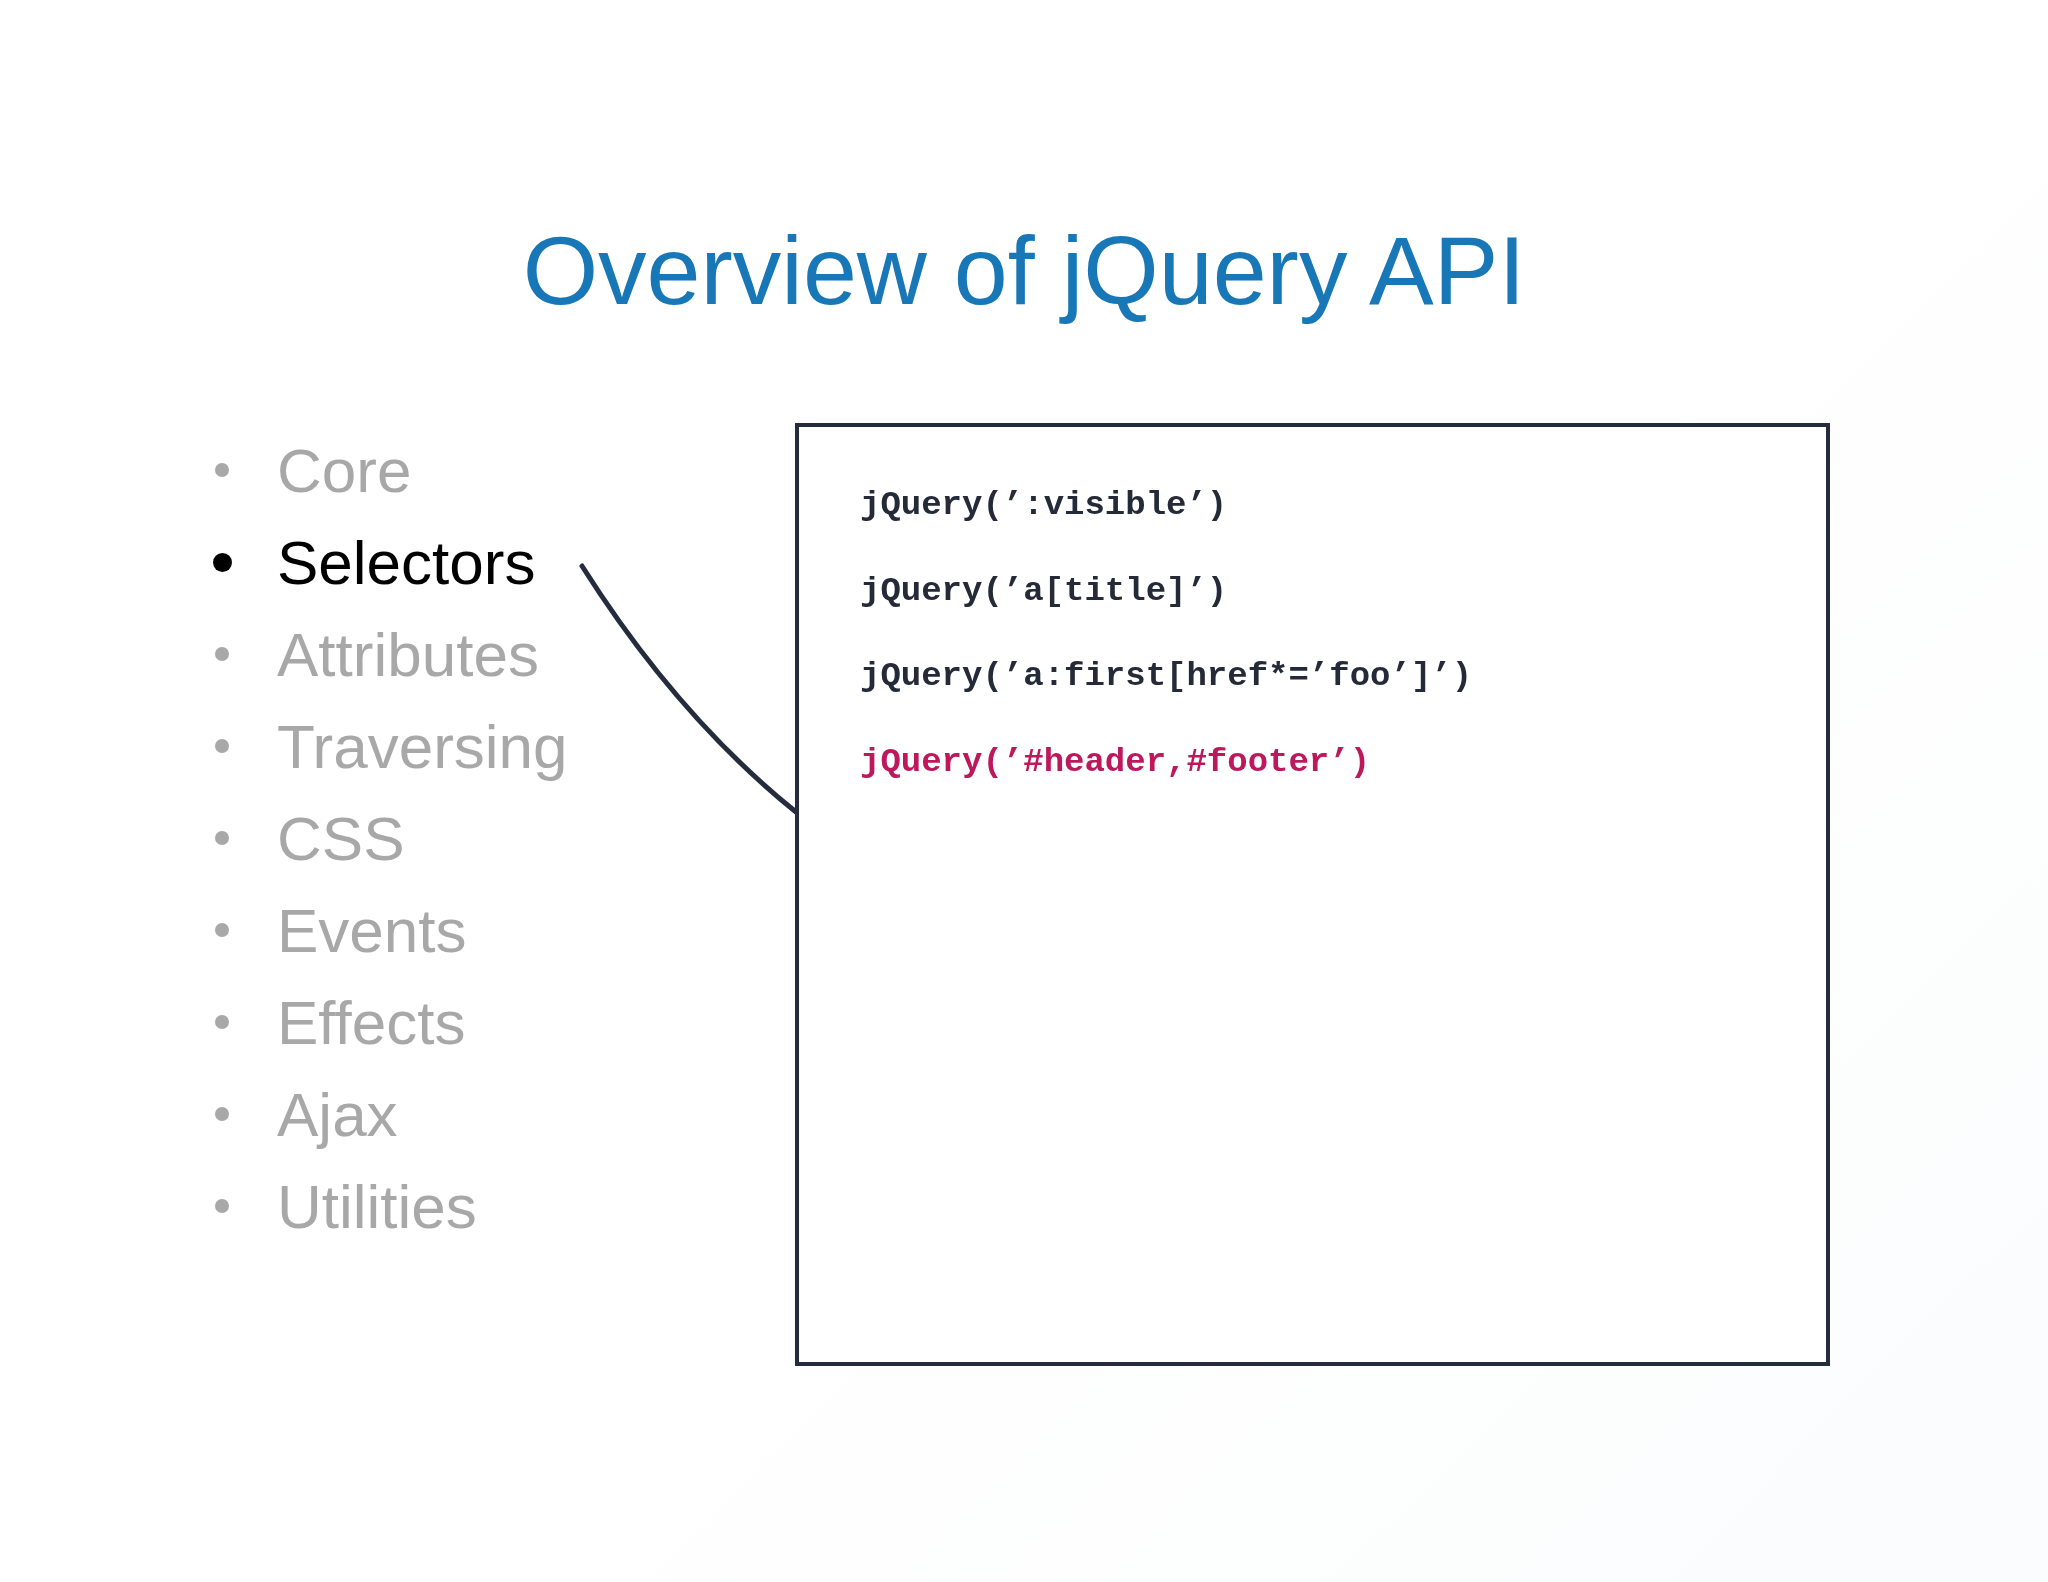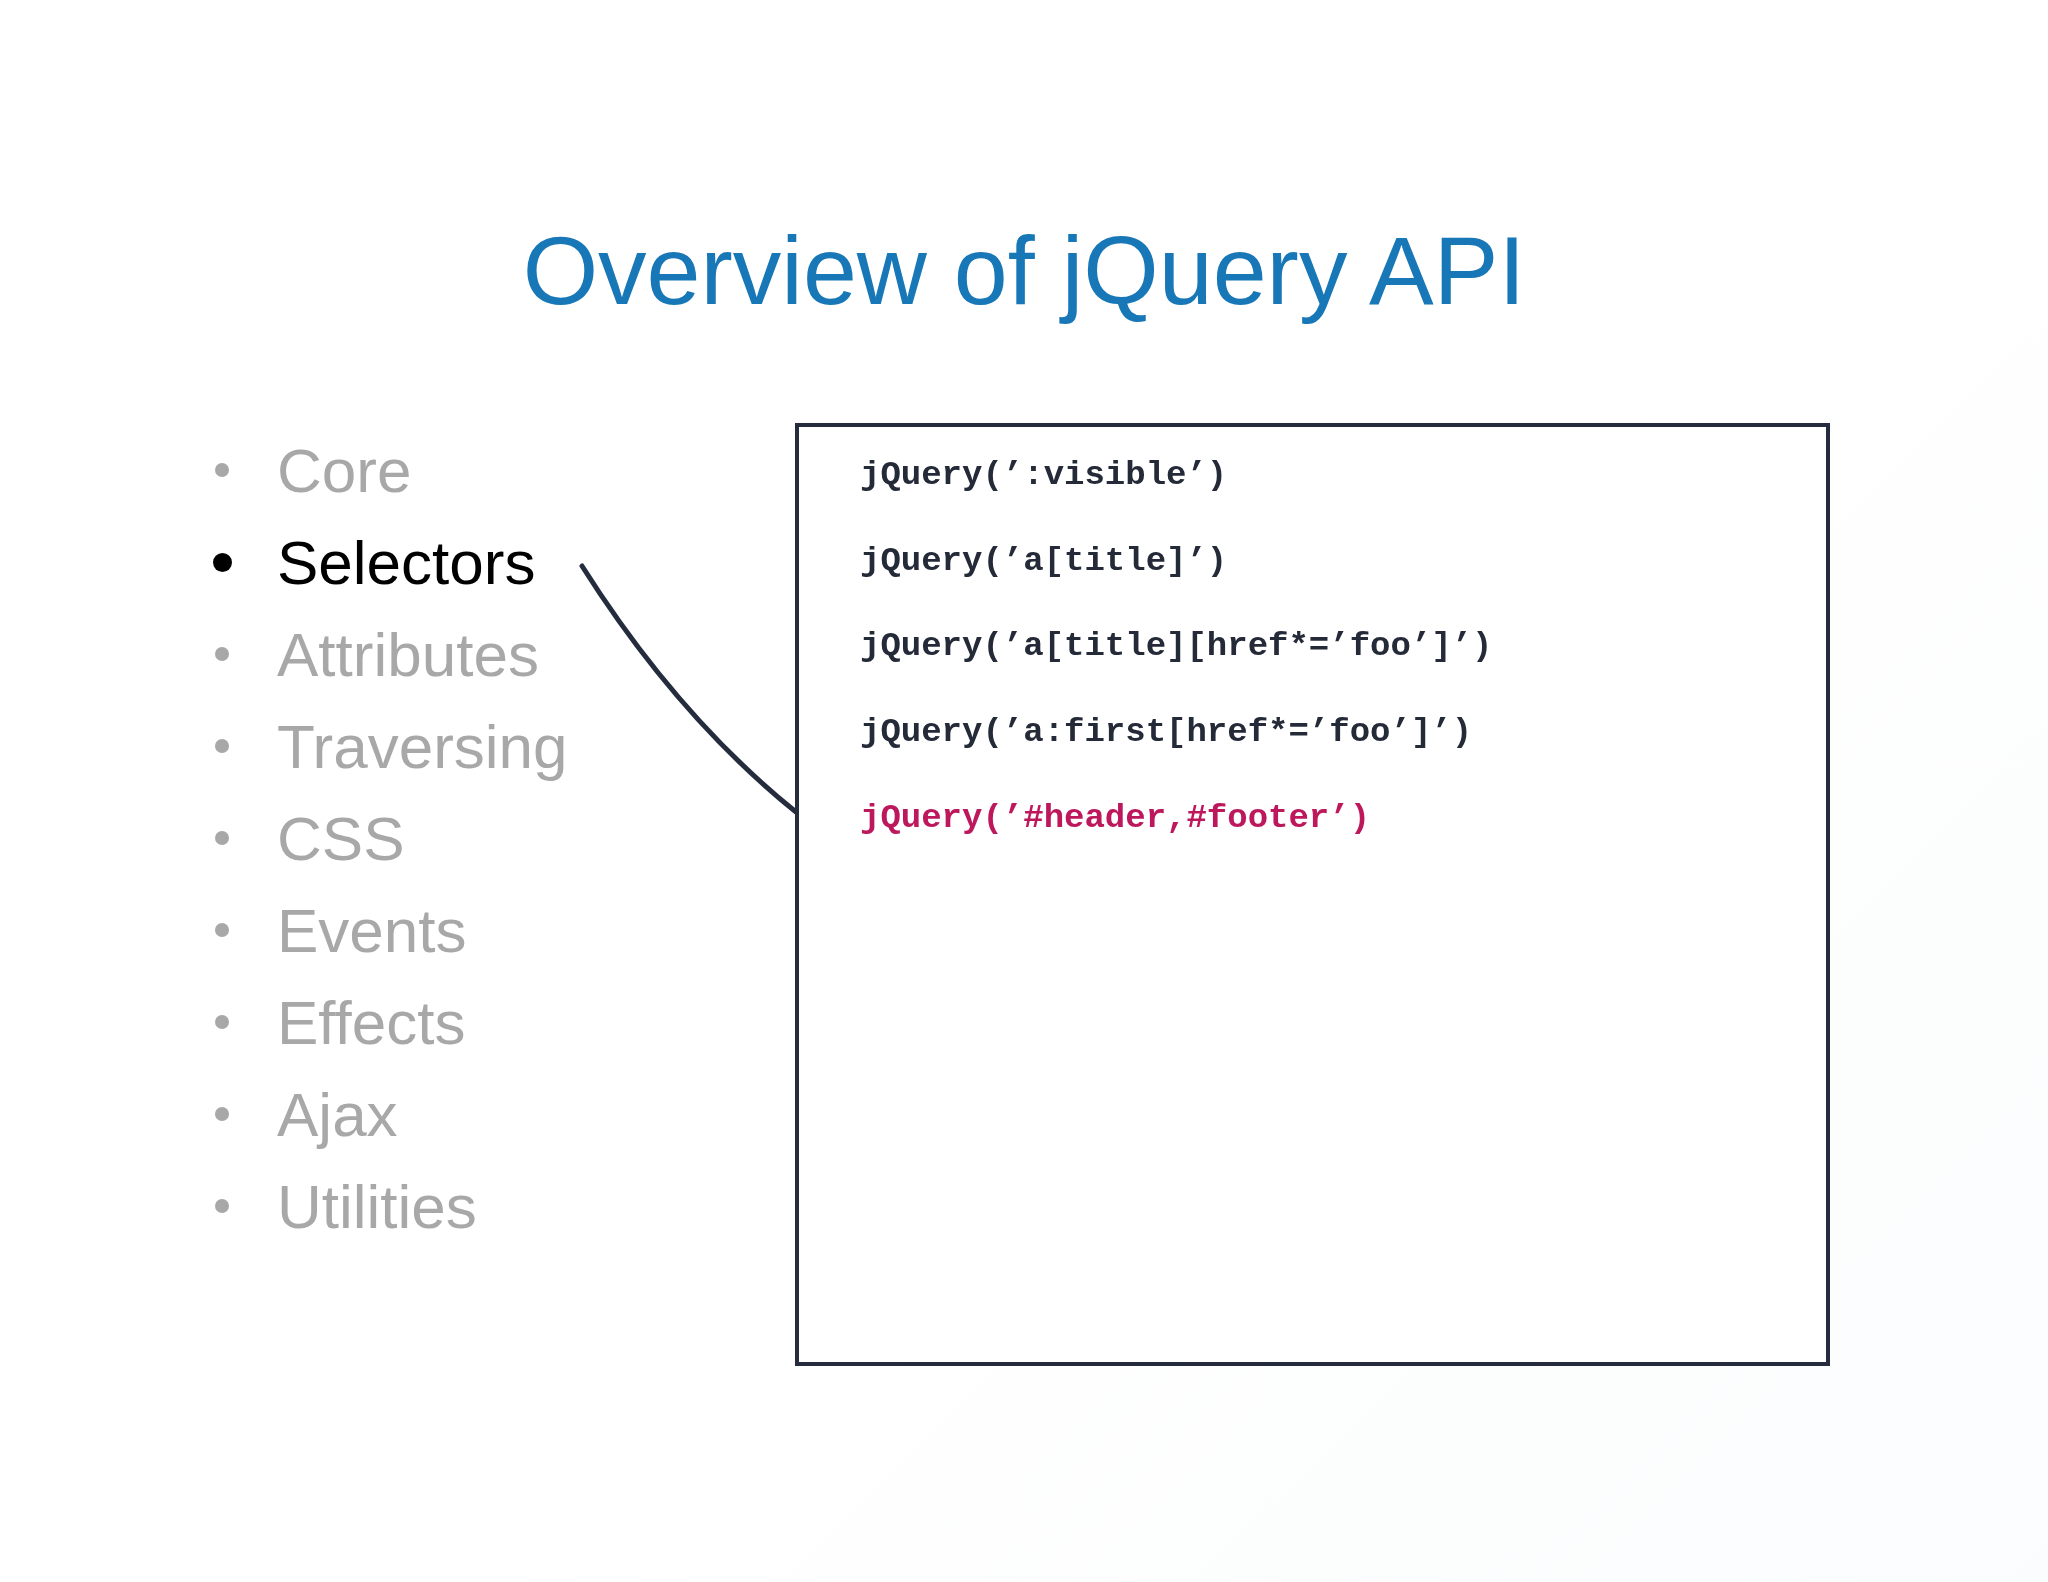--- a/index.html
+++ b/index.html
@@ -67,7 +67,7 @@
     height: 943px;
     border: 4px solid #242c3e;
     background: #ffffff;
-    padding-top: 6px;
+    padding-top: 36px;
     padding-left: 61px;
   }
   .code-line {

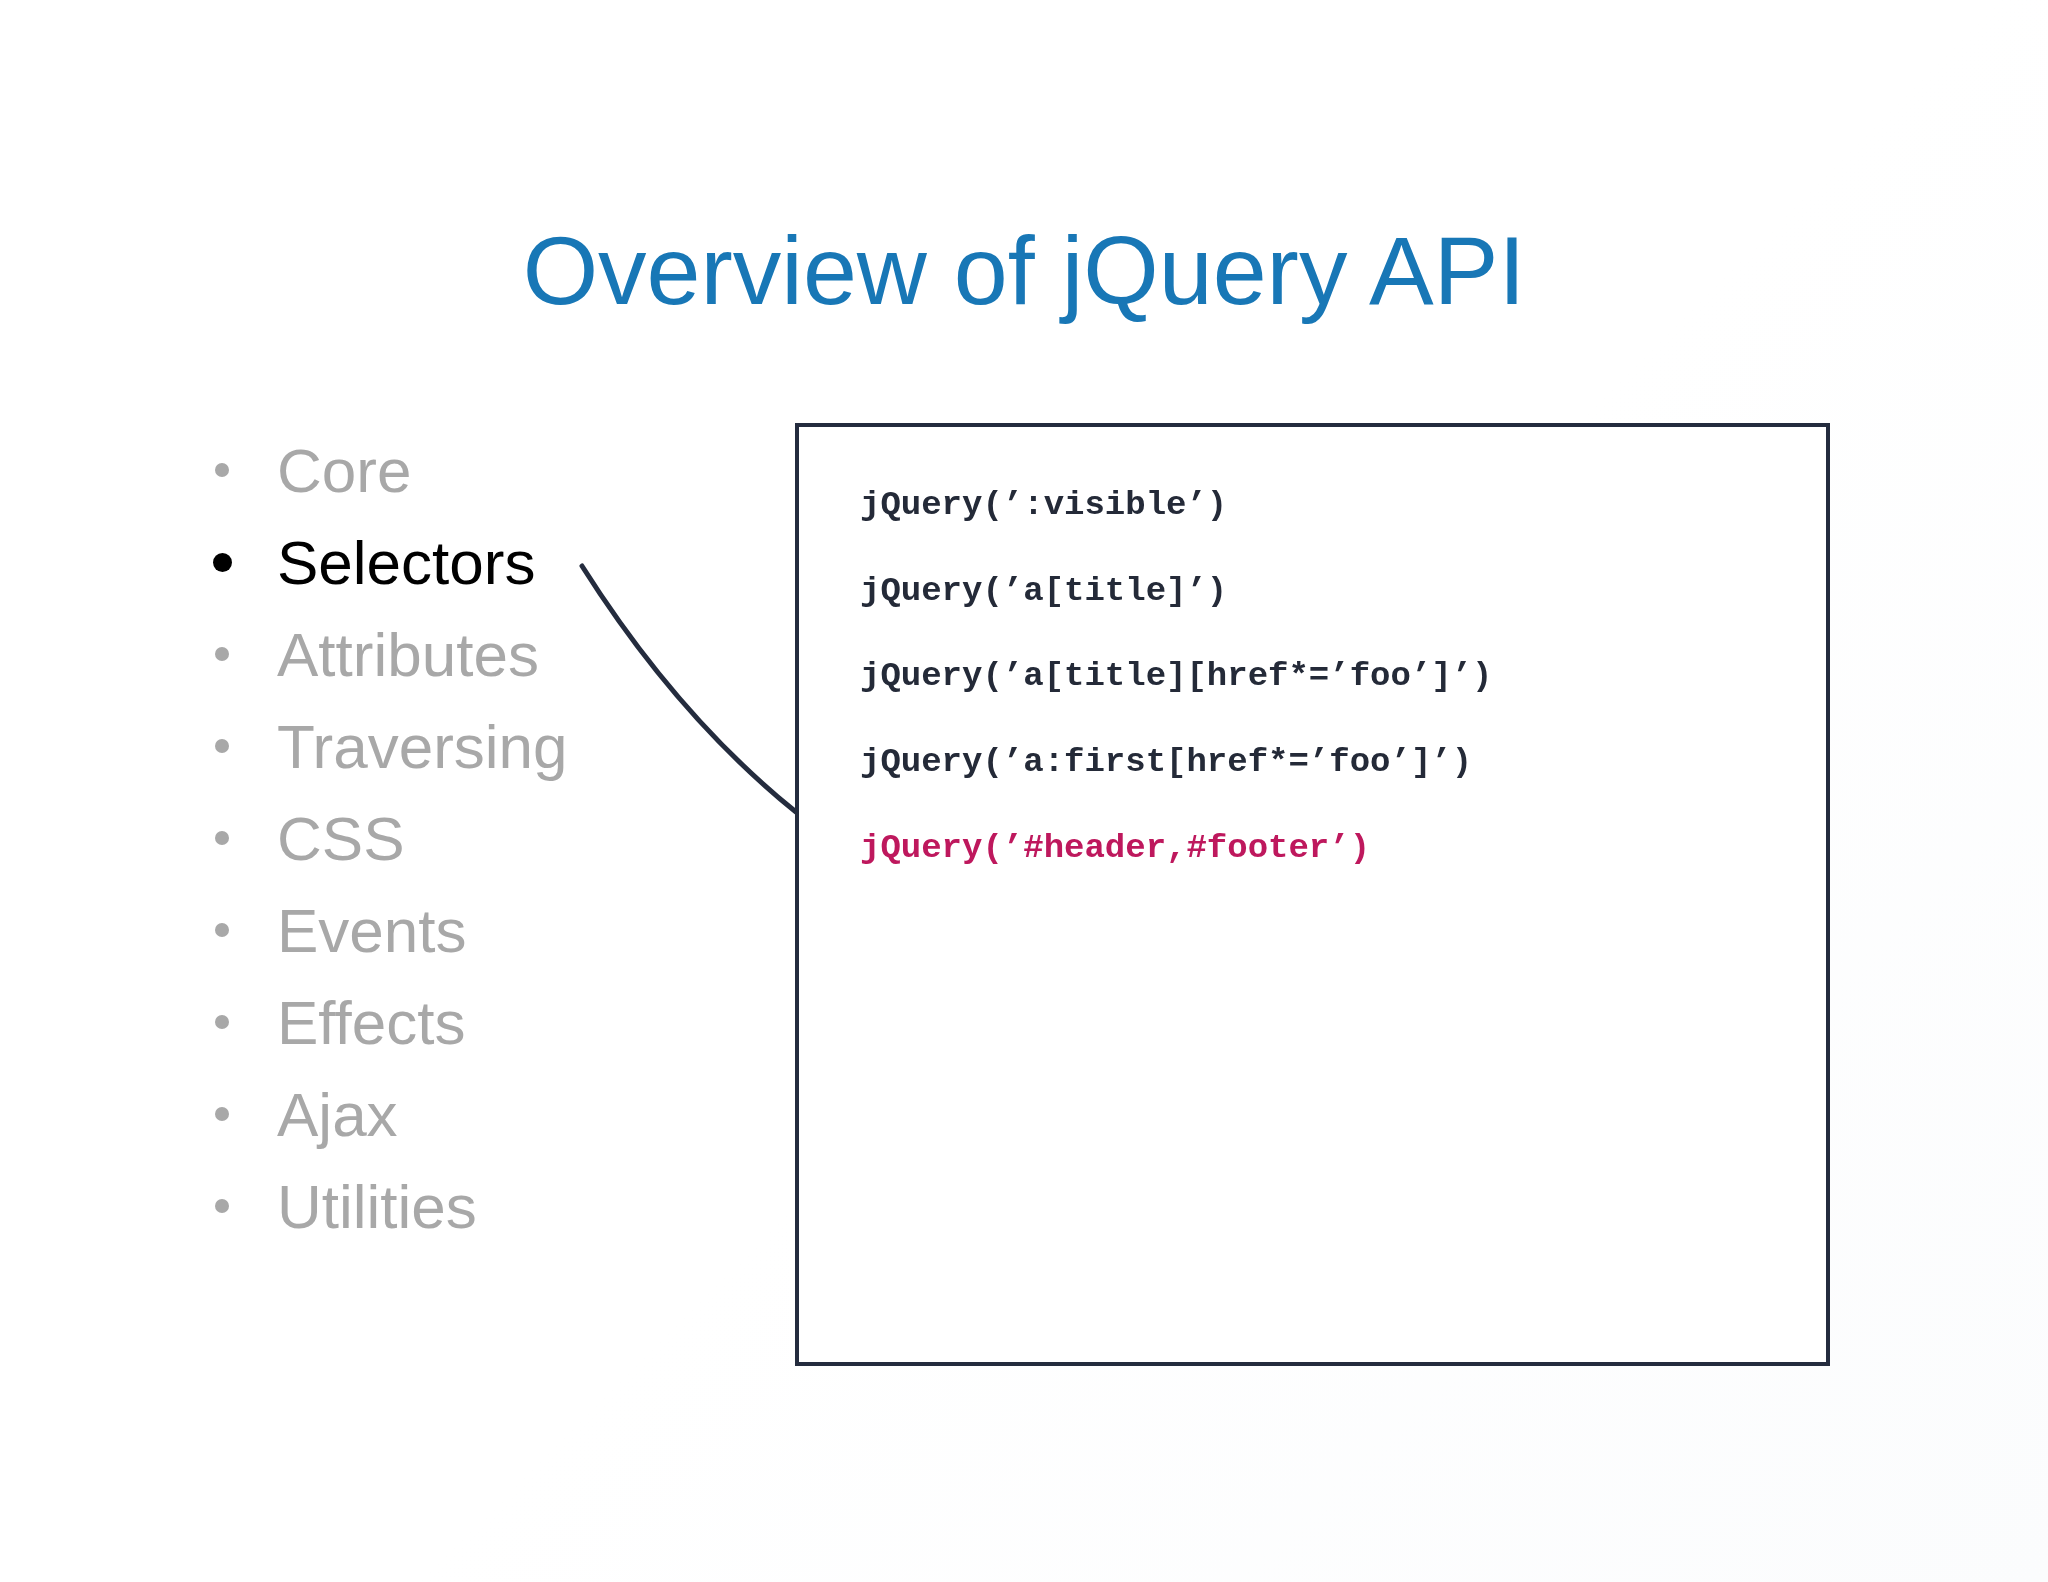--- a/index.html
+++ b/index.html
@@ -158,7 +158,6 @@
   <div class="code-box">
     <div class="code-line">jQuery(’:visible’)</div>
     <div class="code-line">jQuery(’a[title]’)</div>
-    <div class="code-line">jQuery(’a[title][href*=’foo’]’)</div>
     <div class="code-line">jQuery(’a:first[href*=’foo’]’)</div>
     <div class="code-line highlight">jQuery(’#header,#footer’)</div>
   </div>

